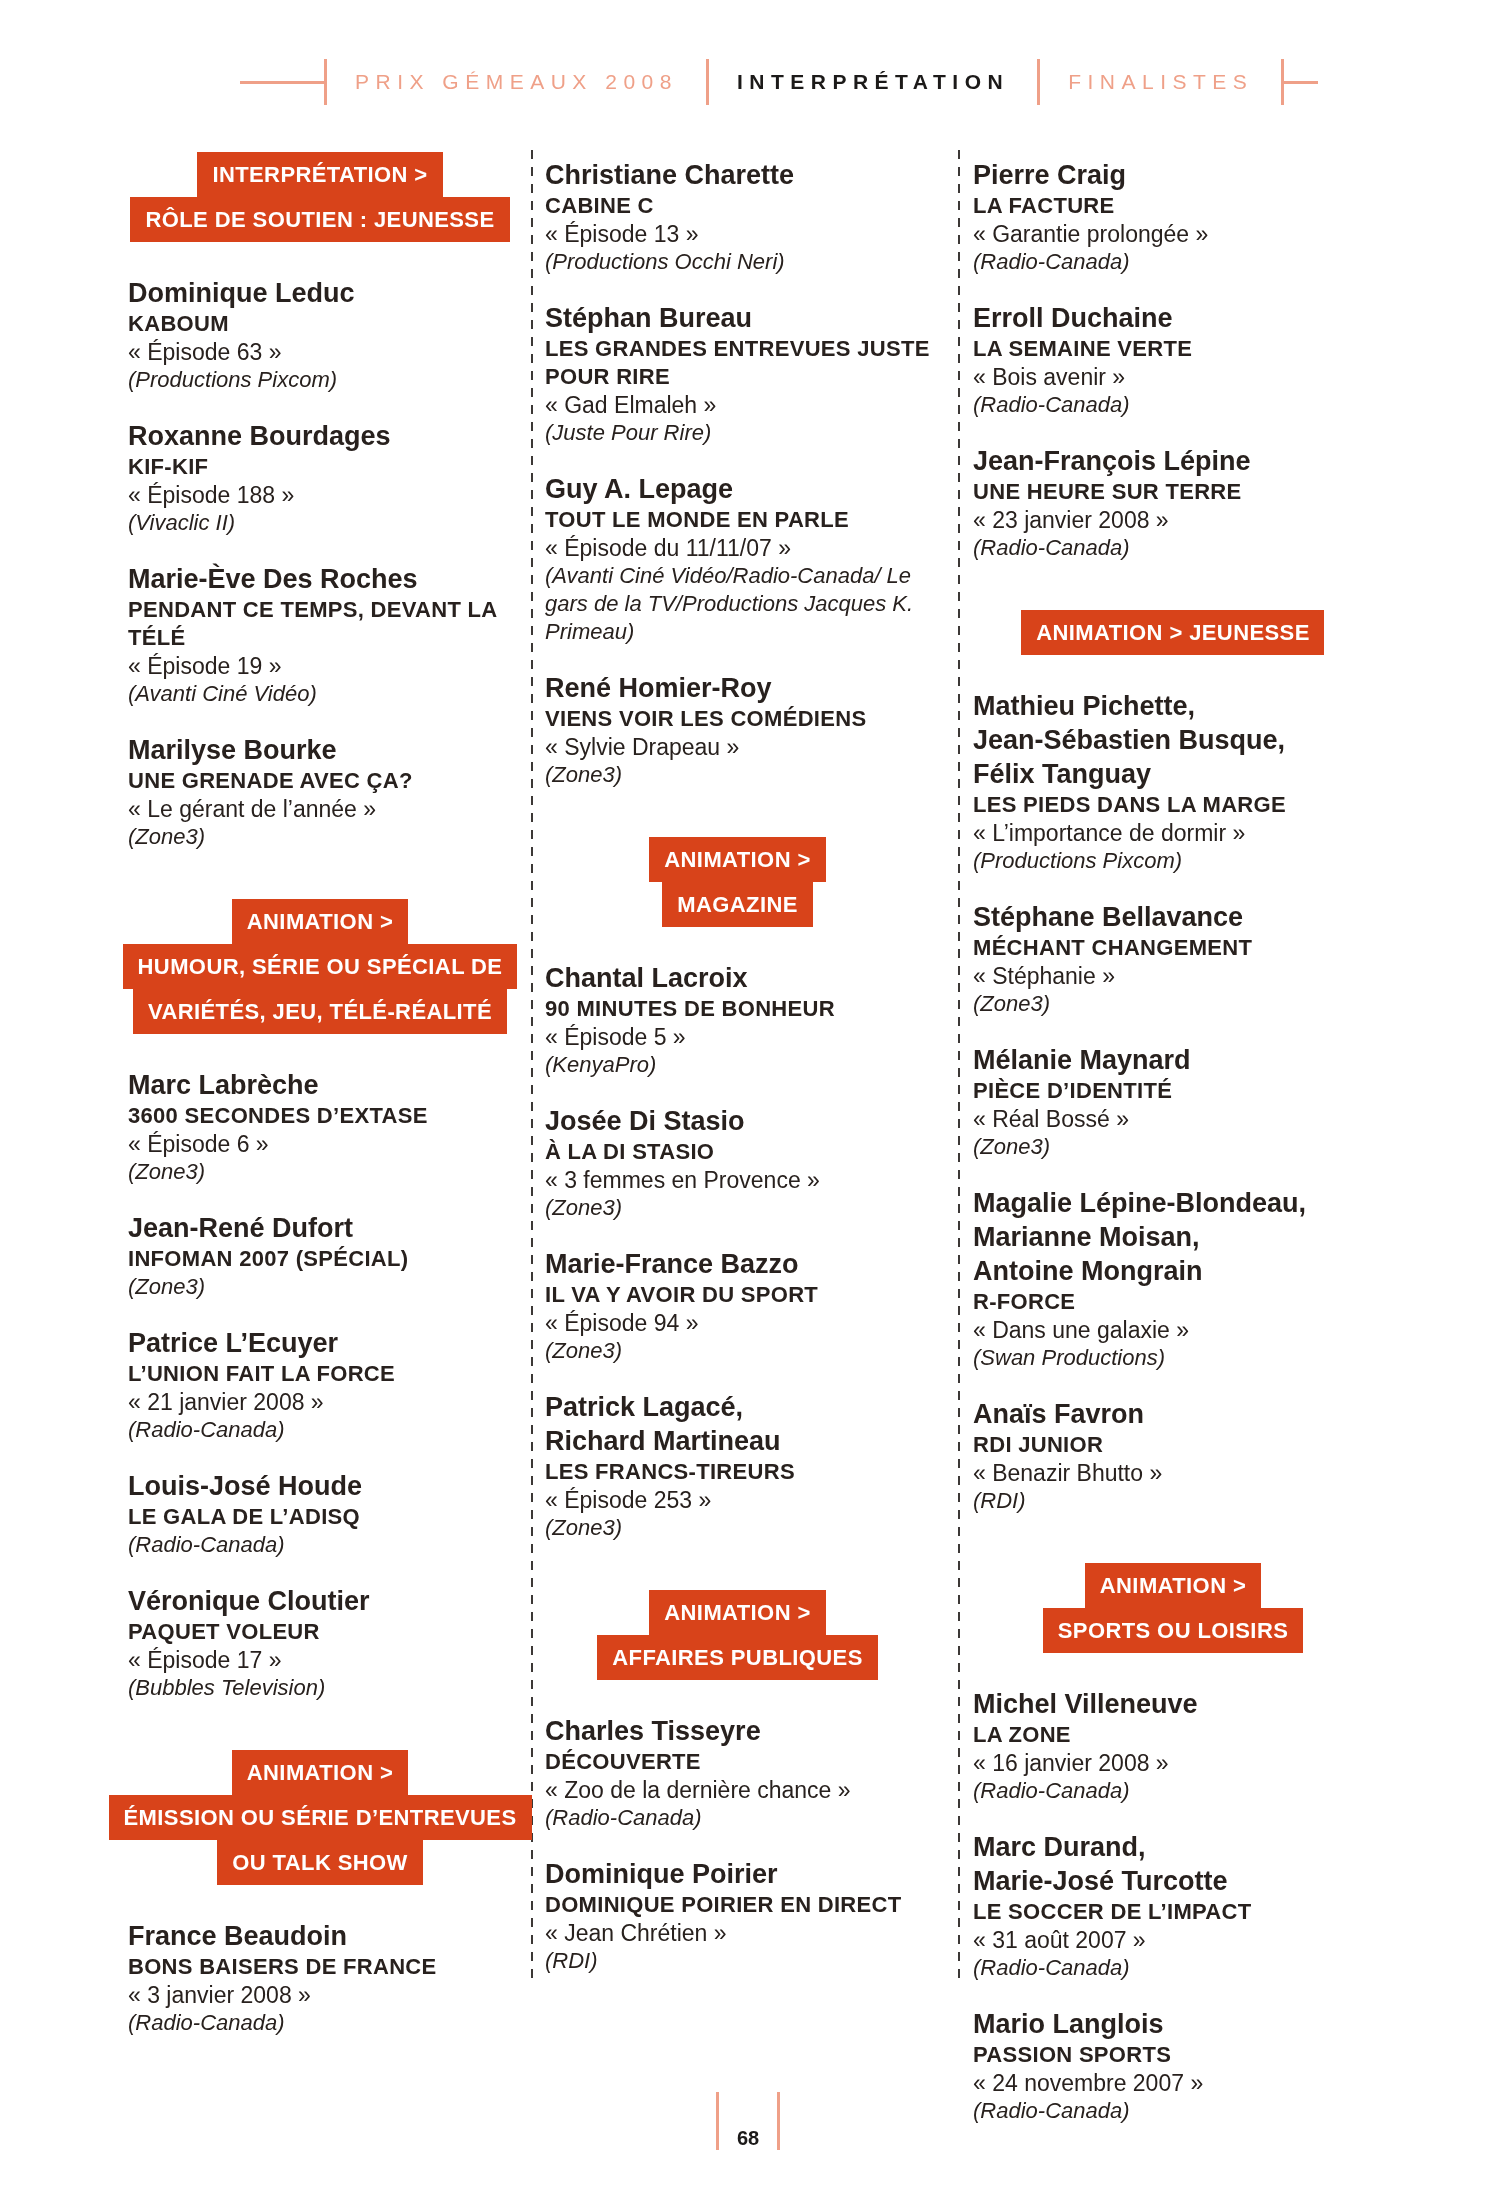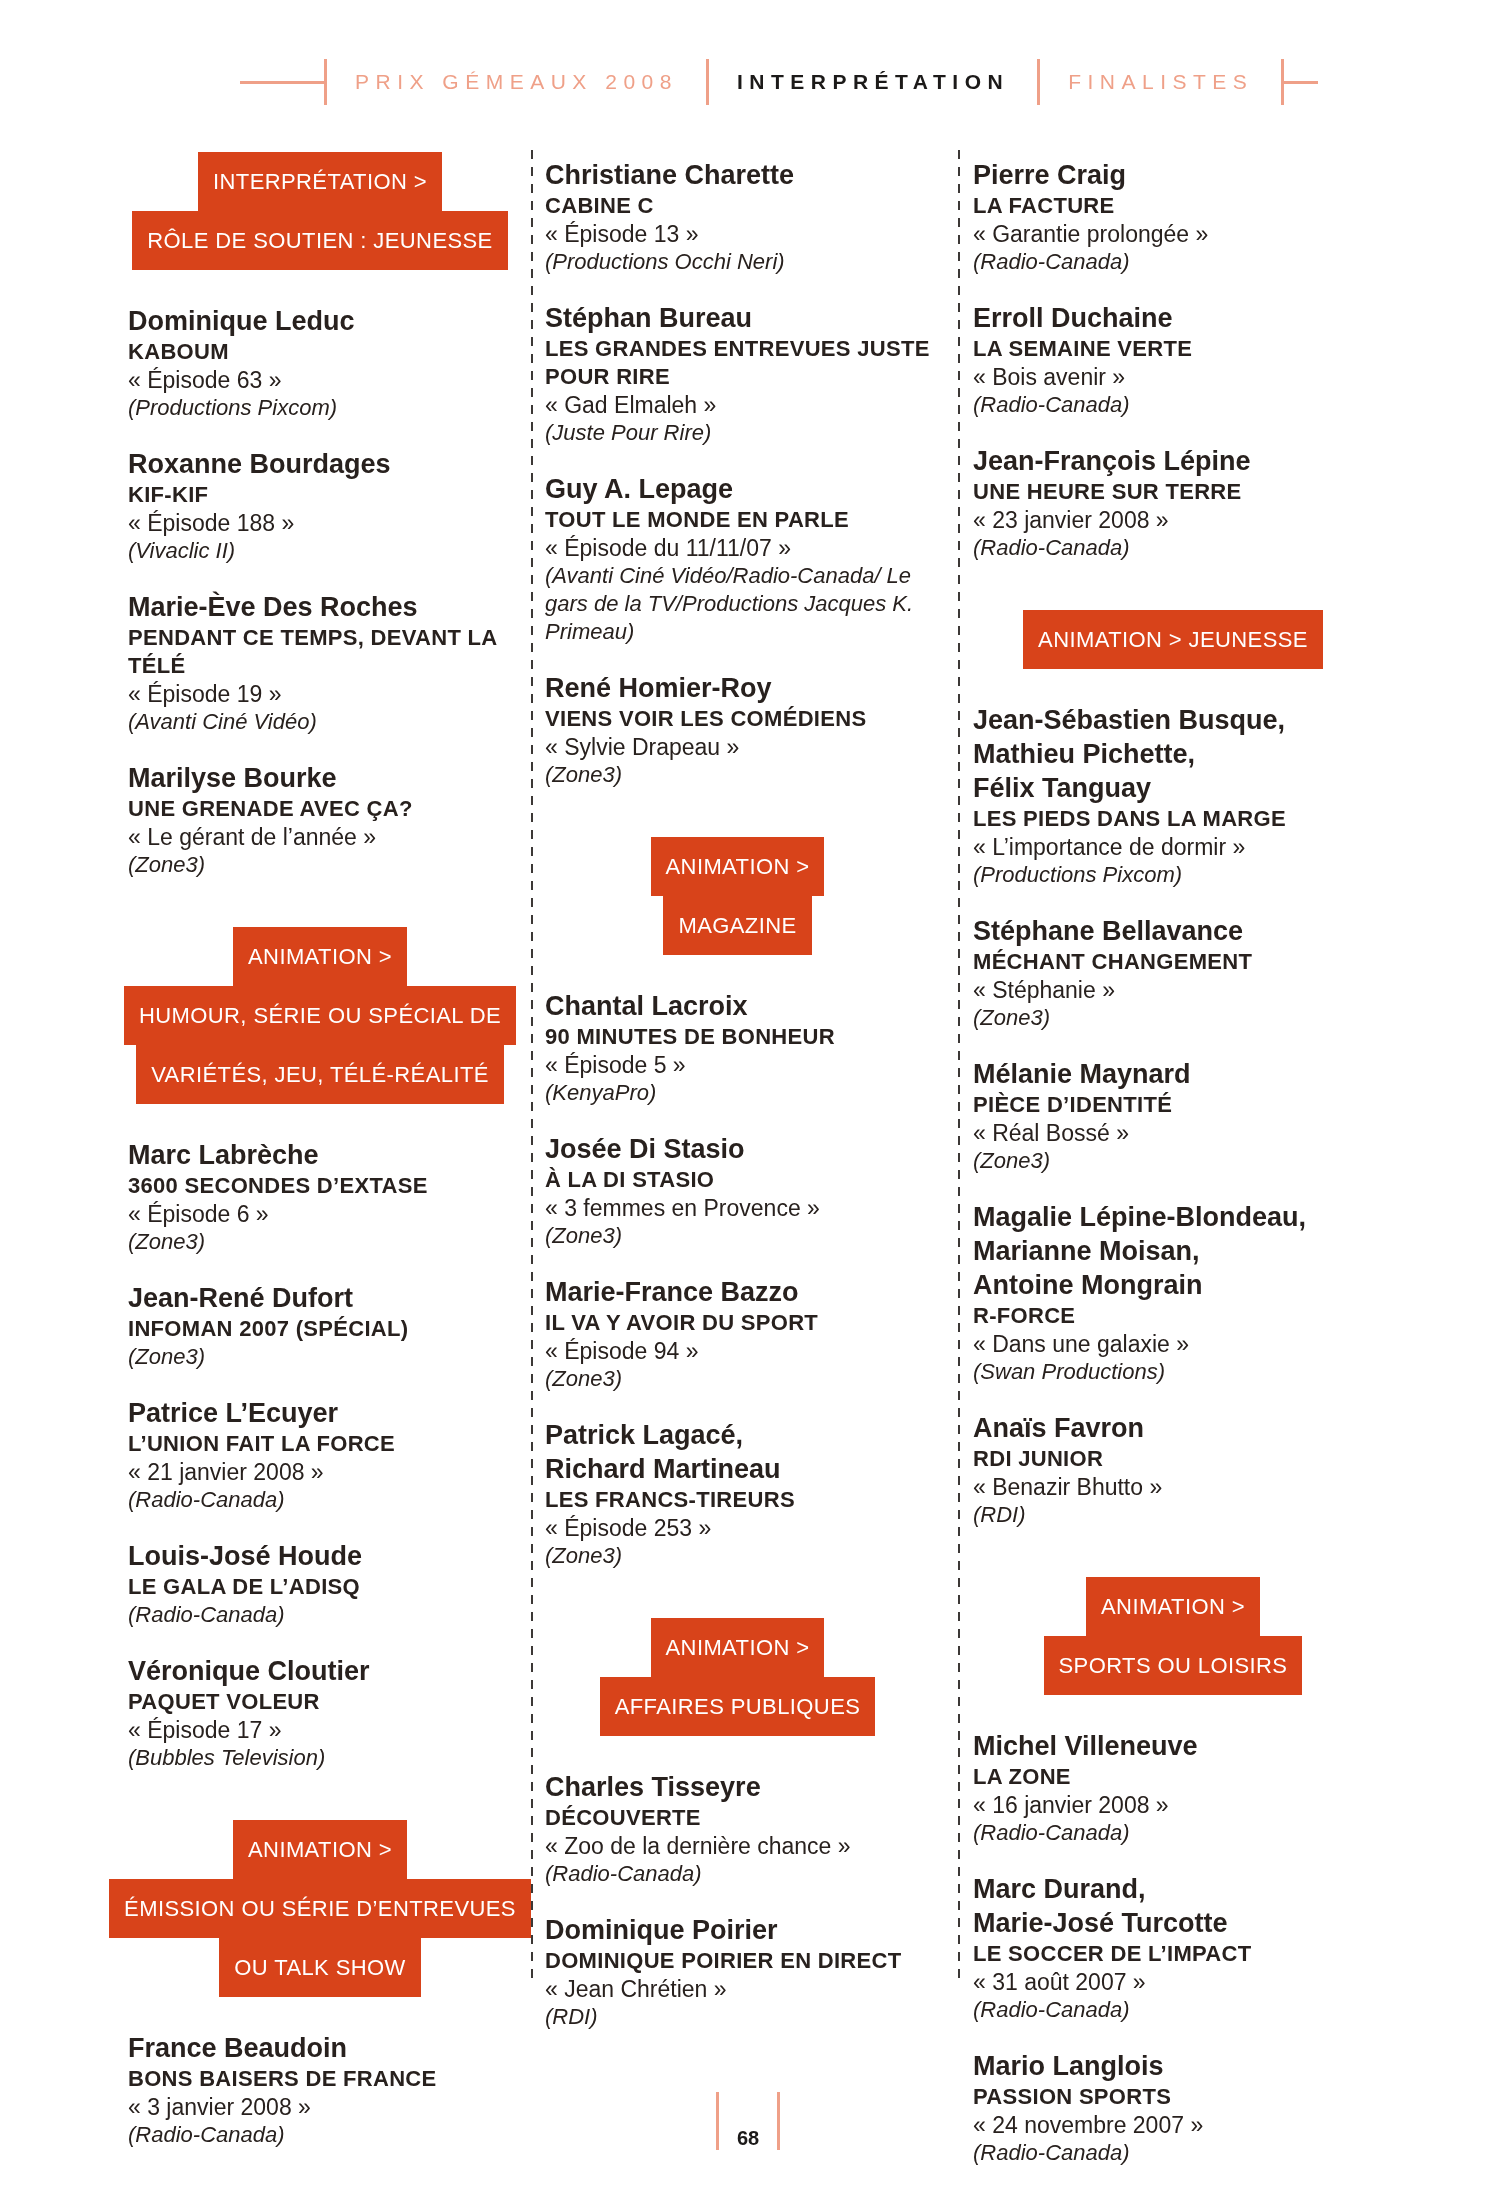--- a/index.html
+++ b/index.html
@@ -67,10 +67,10 @@
   .badge-line {
     background: #d8431a;
     color: #ffffff;
-    font-weight: normal;
+    font-weight: bold;
     font-size: 22px;
     line-height: 29px;
-    padding: 15px 15px;
+    padding: 8px 15px;
     letter-spacing: 0.4px;
     text-align: center;
     white-space: nowrap;

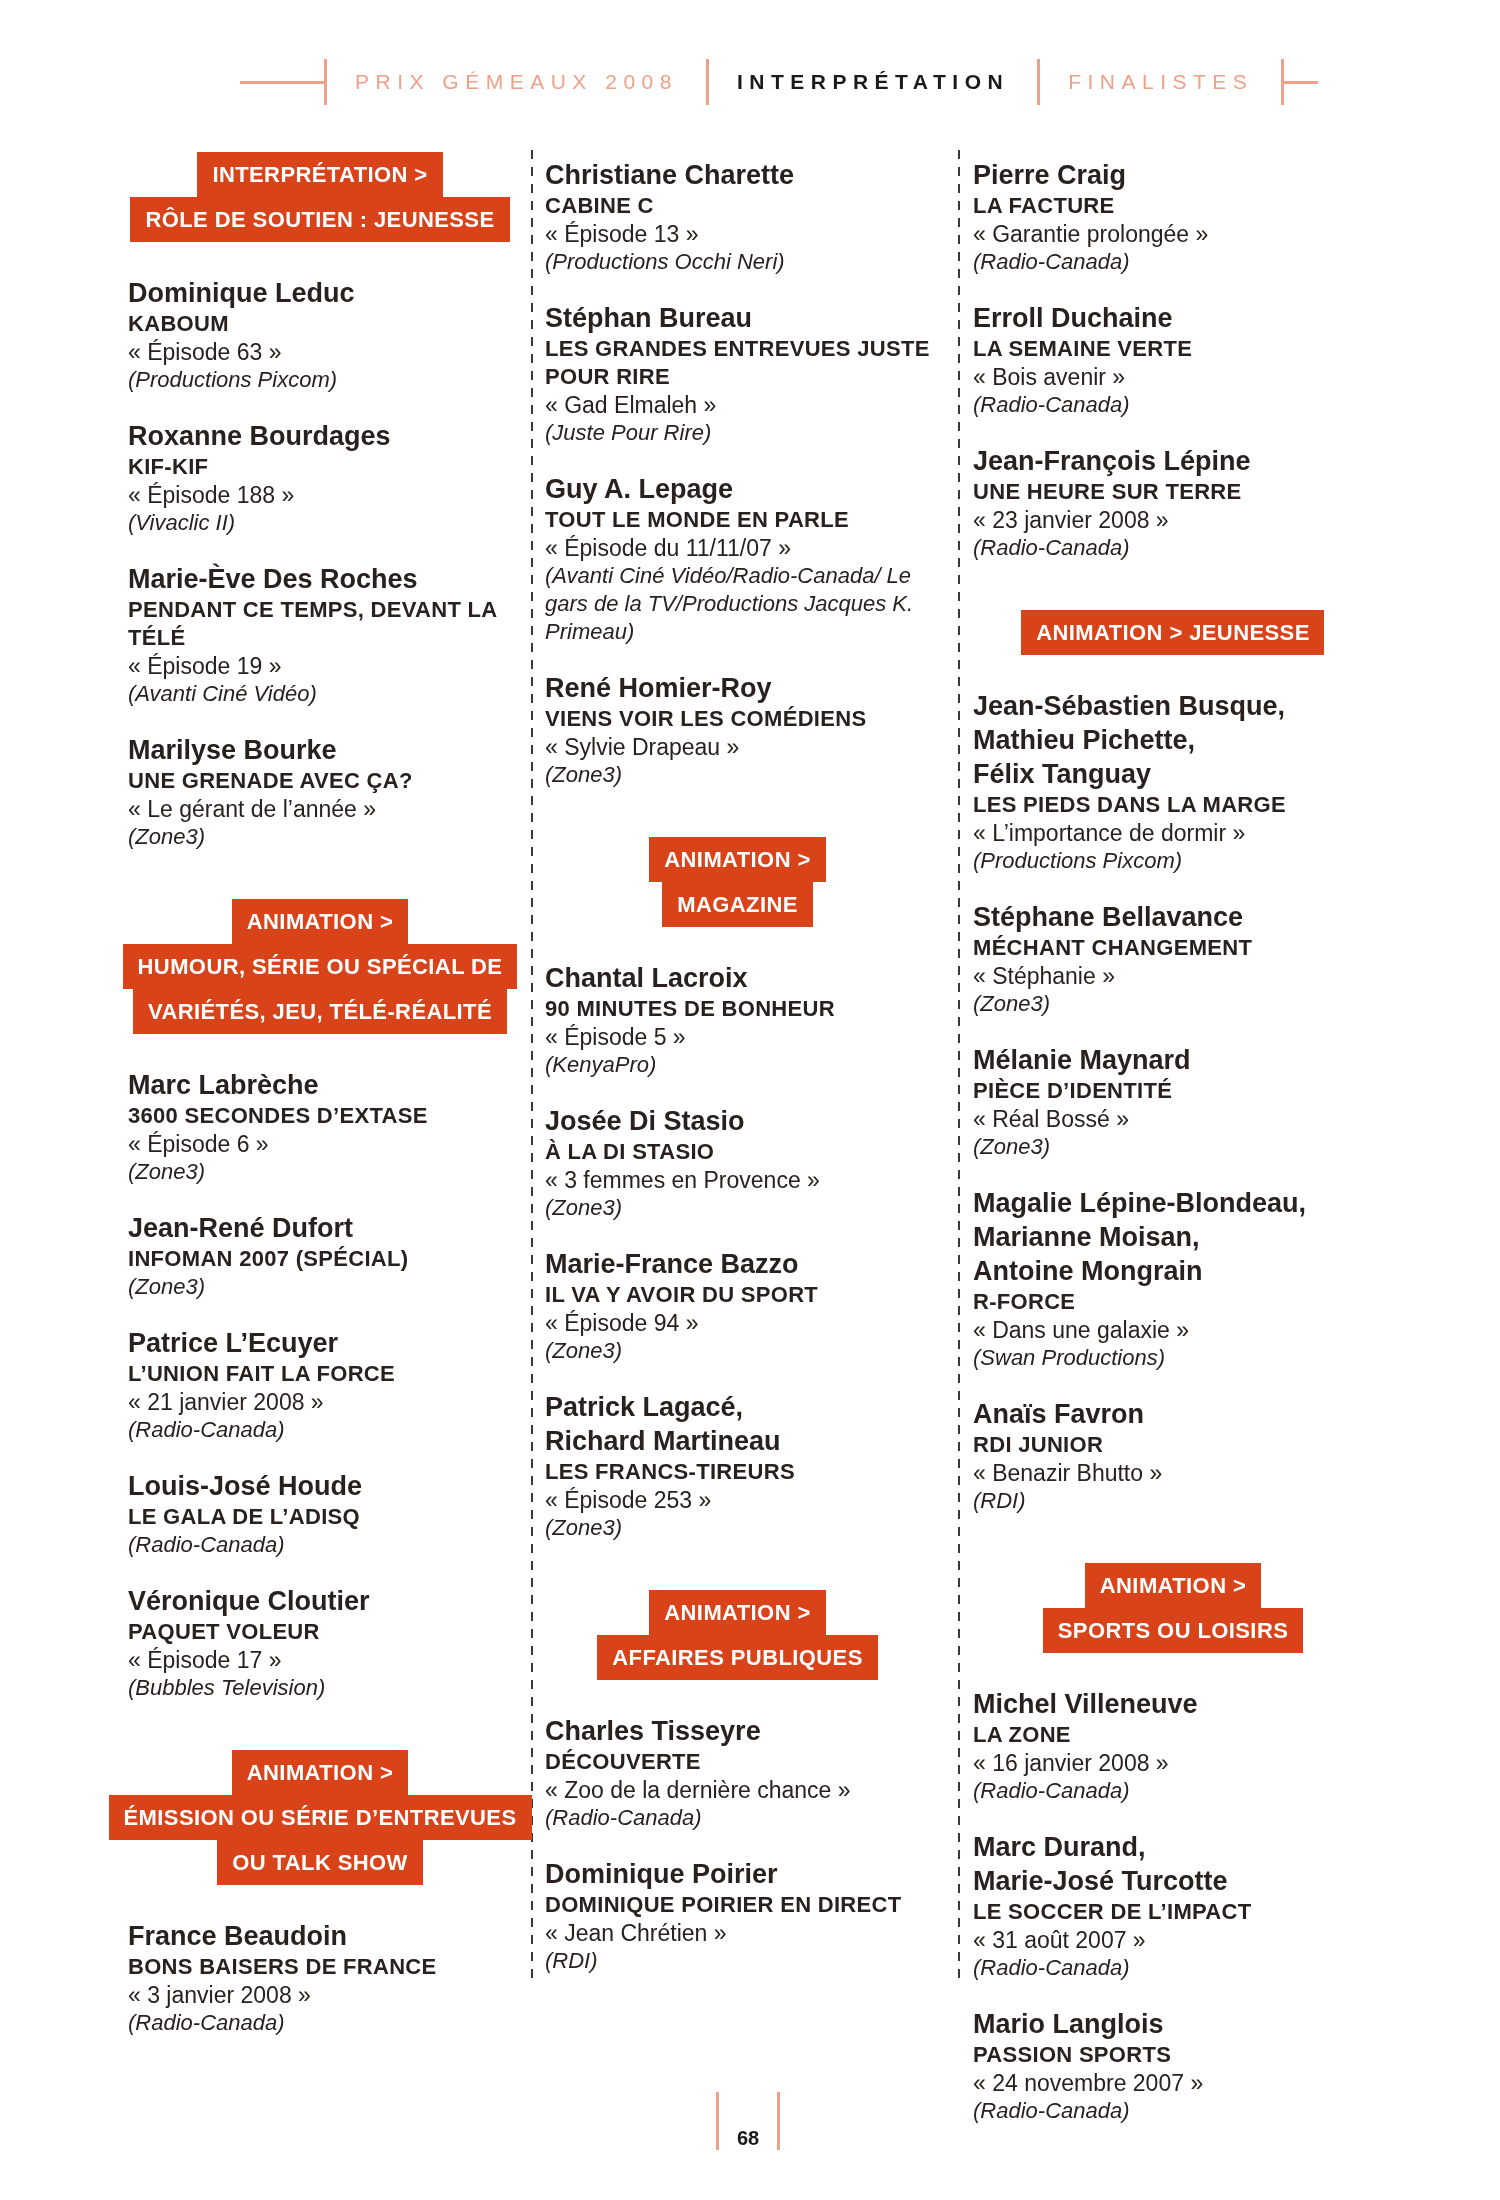--- a/index.html
+++ b/index.html
@@ -309,8 +309,8 @@
         <div class="badge-line">ANIMATION &gt; JEUNESSE</div>
       </div>
       <div class="entry">
+        <div class="entry-name">Mathieu Pichette,</div>
         <div class="entry-name">Jean-Sébastien Busque,</div>
-        <div class="entry-name">Mathieu Pichette,</div>
         <div class="entry-name">Félix Tanguay</div>
         <div class="entry-title">LES PIEDS DANS LA MARGE</div>
         <div class="entry-episode">« L’importance de dormir »</div>

